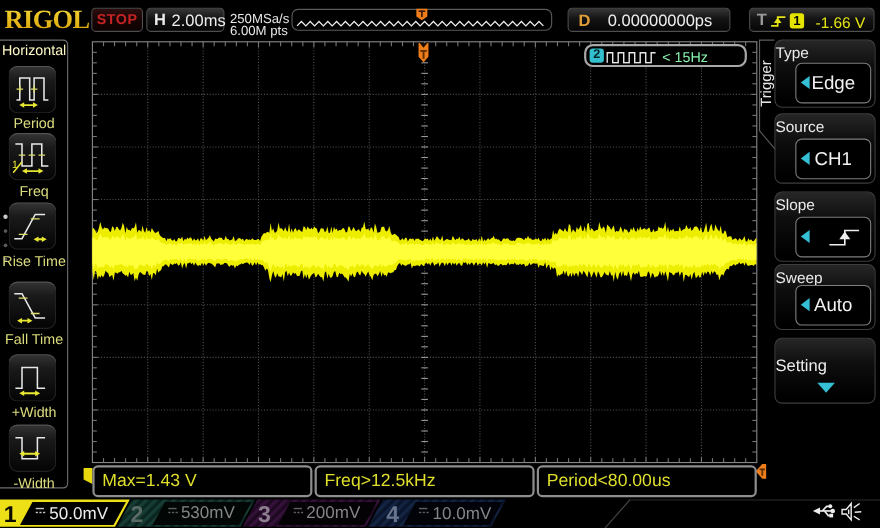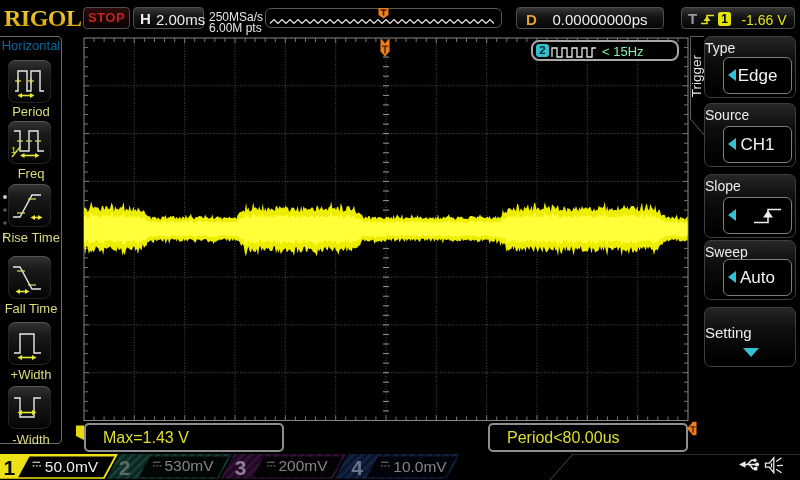--- a/index.html
+++ b/index.html
@@ -32,7 +32,7 @@
   .tval { position:absolute; left:53px; top:3.5px; width:58px; text-align:center; font-size:14px; color:#e4e414; }
 
   
-  .lmenu-label { position:absolute; left:0px; width:62px; text-align:center; color:#0369a1; font-size:13px; }
+  .lmenu-label { position:absolute; left:0px; width:62px; text-align:center; color:#fef9c3; font-size:13px; }
   .mbtn { position:absolute; left:8px; width:43px; height:43px; border-radius:8px;
           background:linear-gradient(#343434,#1a1a1a 30%,#050505 95%);
           box-shadow:inset 0 1px 0 #555, inset 0 0 0 1px #222; }

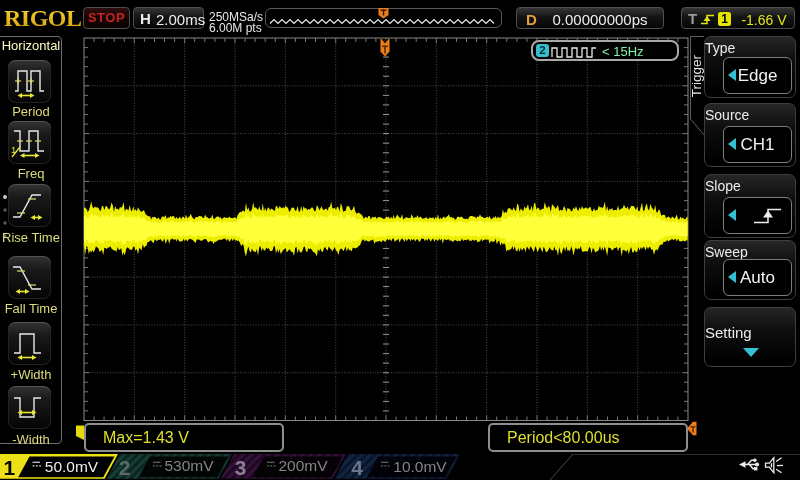--- a/index.html
+++ b/index.html
@@ -51,7 +51,7 @@
 
   
   .meas { position:absolute; top:423px; height:29px; border:2px solid #8e8e8e; border-radius:5px;
-          background:#000; color:#dfdf2c; font-size:16px; line-height:26px; padding-left:17px; }
+          background:#000; color:#dfdf2c; font-size:16px; line-height:26px; padding-left:7px; }
 
   .msgbox { position:absolute; left:531px; top:40px; width:148px; height:21px; border:2px solid #a8a8a8;
             border-radius:8px; background:#000; }

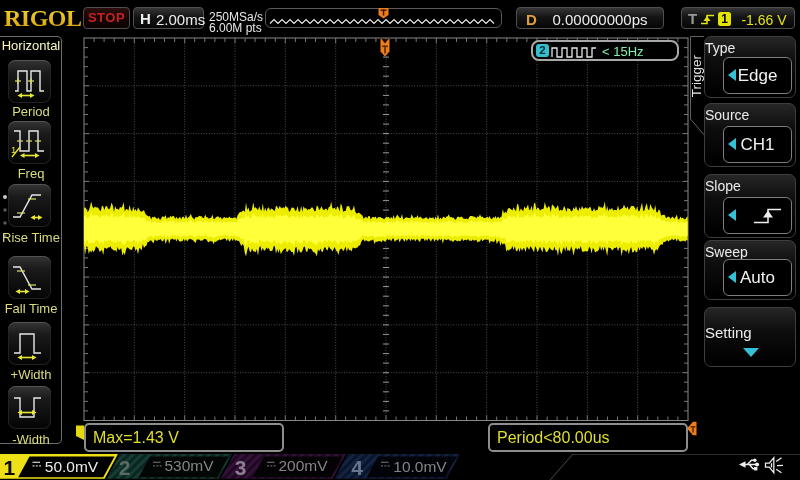--- a/index.html
+++ b/index.html
@@ -660,6 +660,7 @@
   </div>
 
   <div class="meas" style="left:84px;width:200px">Max=1.43 V</div>
+  <div class="meas" style="left:286px;width:200px">Freq&gt;12.5kHz</div>
   <div class="meas" style="left:488px;width:200px">Period&lt;80.00us</div>
 
 </div>

